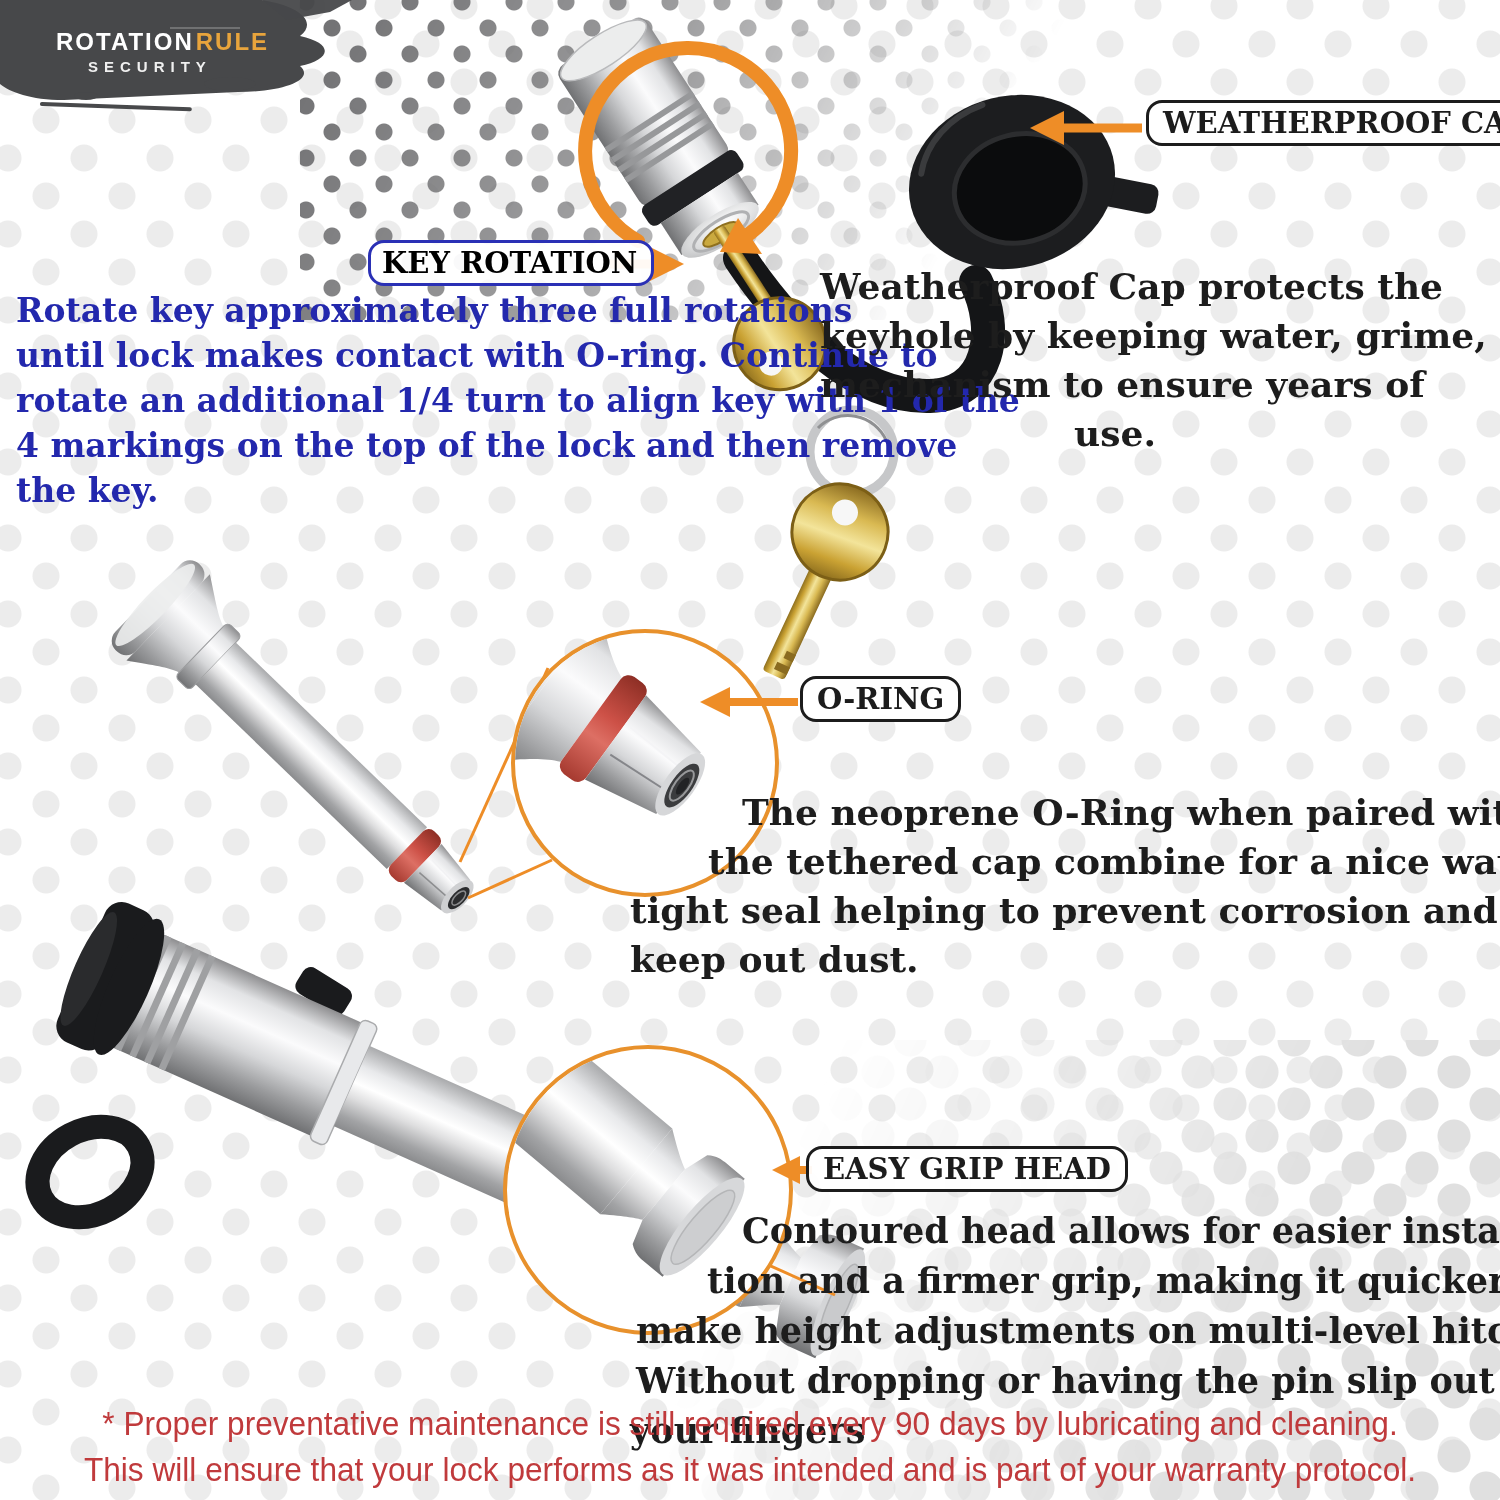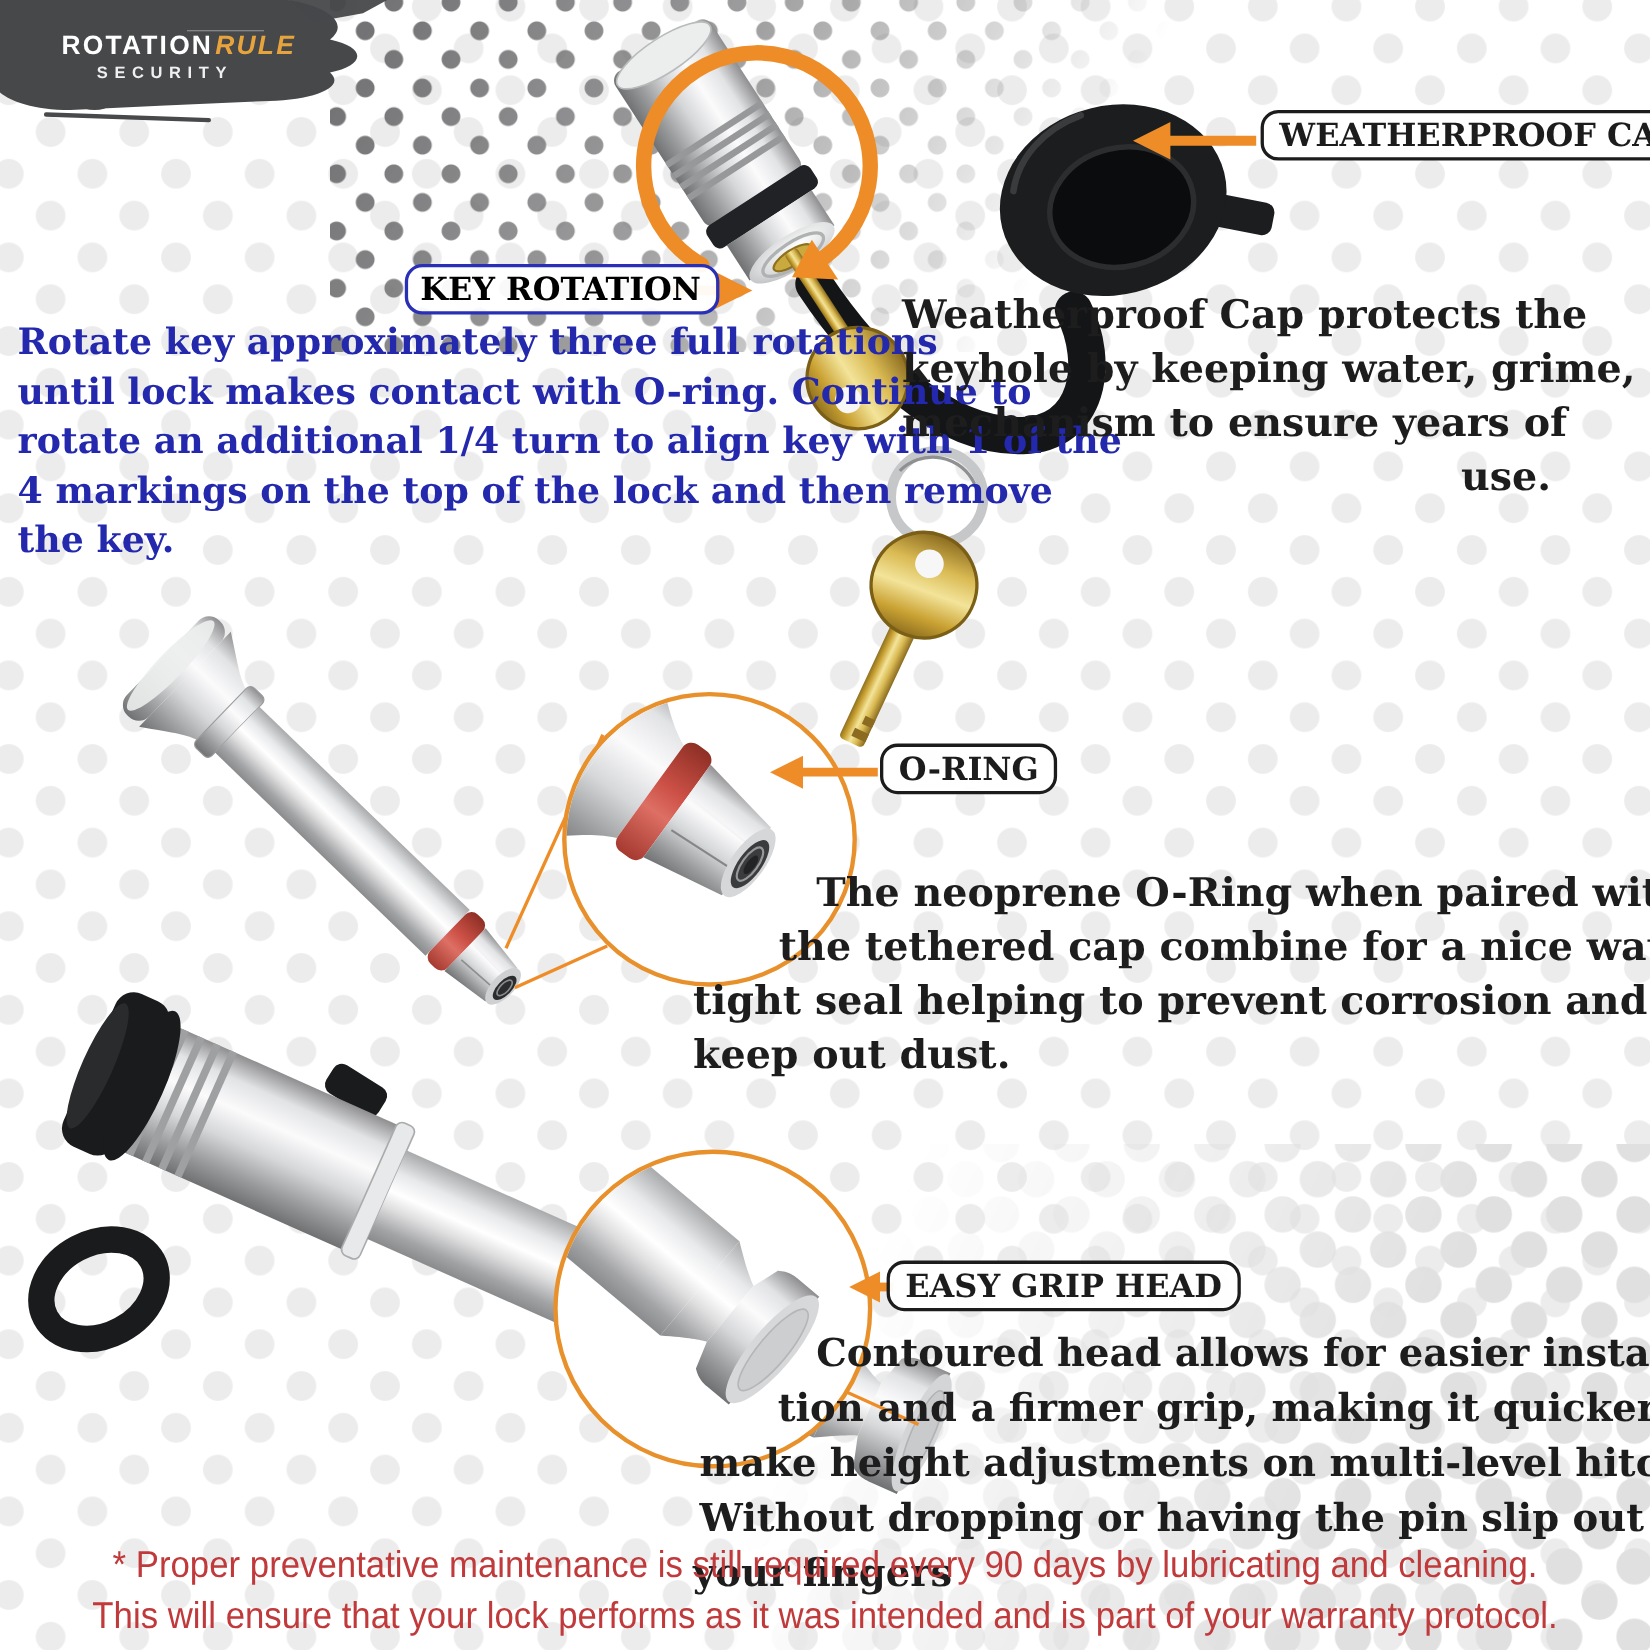--- a/index.html
+++ b/index.html
@@ -55,7 +55,7 @@
   .brand-line{position:absolute;left:56px;top:28px;
     font:bold 24px/28px "Liberation Sans","DejaVu Sans",sans-serif;
     color:#ffffff;letter-spacing:2px;white-space:nowrap;}
-  .brand-line .accent{color:#e8a43c;font-style:italic;margin-left:2px;}
+  .brand-line .accent{color:#e8a43c;margin-left:2px;}
   .brand-sub{position:absolute;left:88px;top:58px;
     font:bold 15px/18px "Liberation Sans","DejaVu Sans",sans-serif;
     color:#f0f0f0;letter-spacing:6px;white-space:nowrap;}

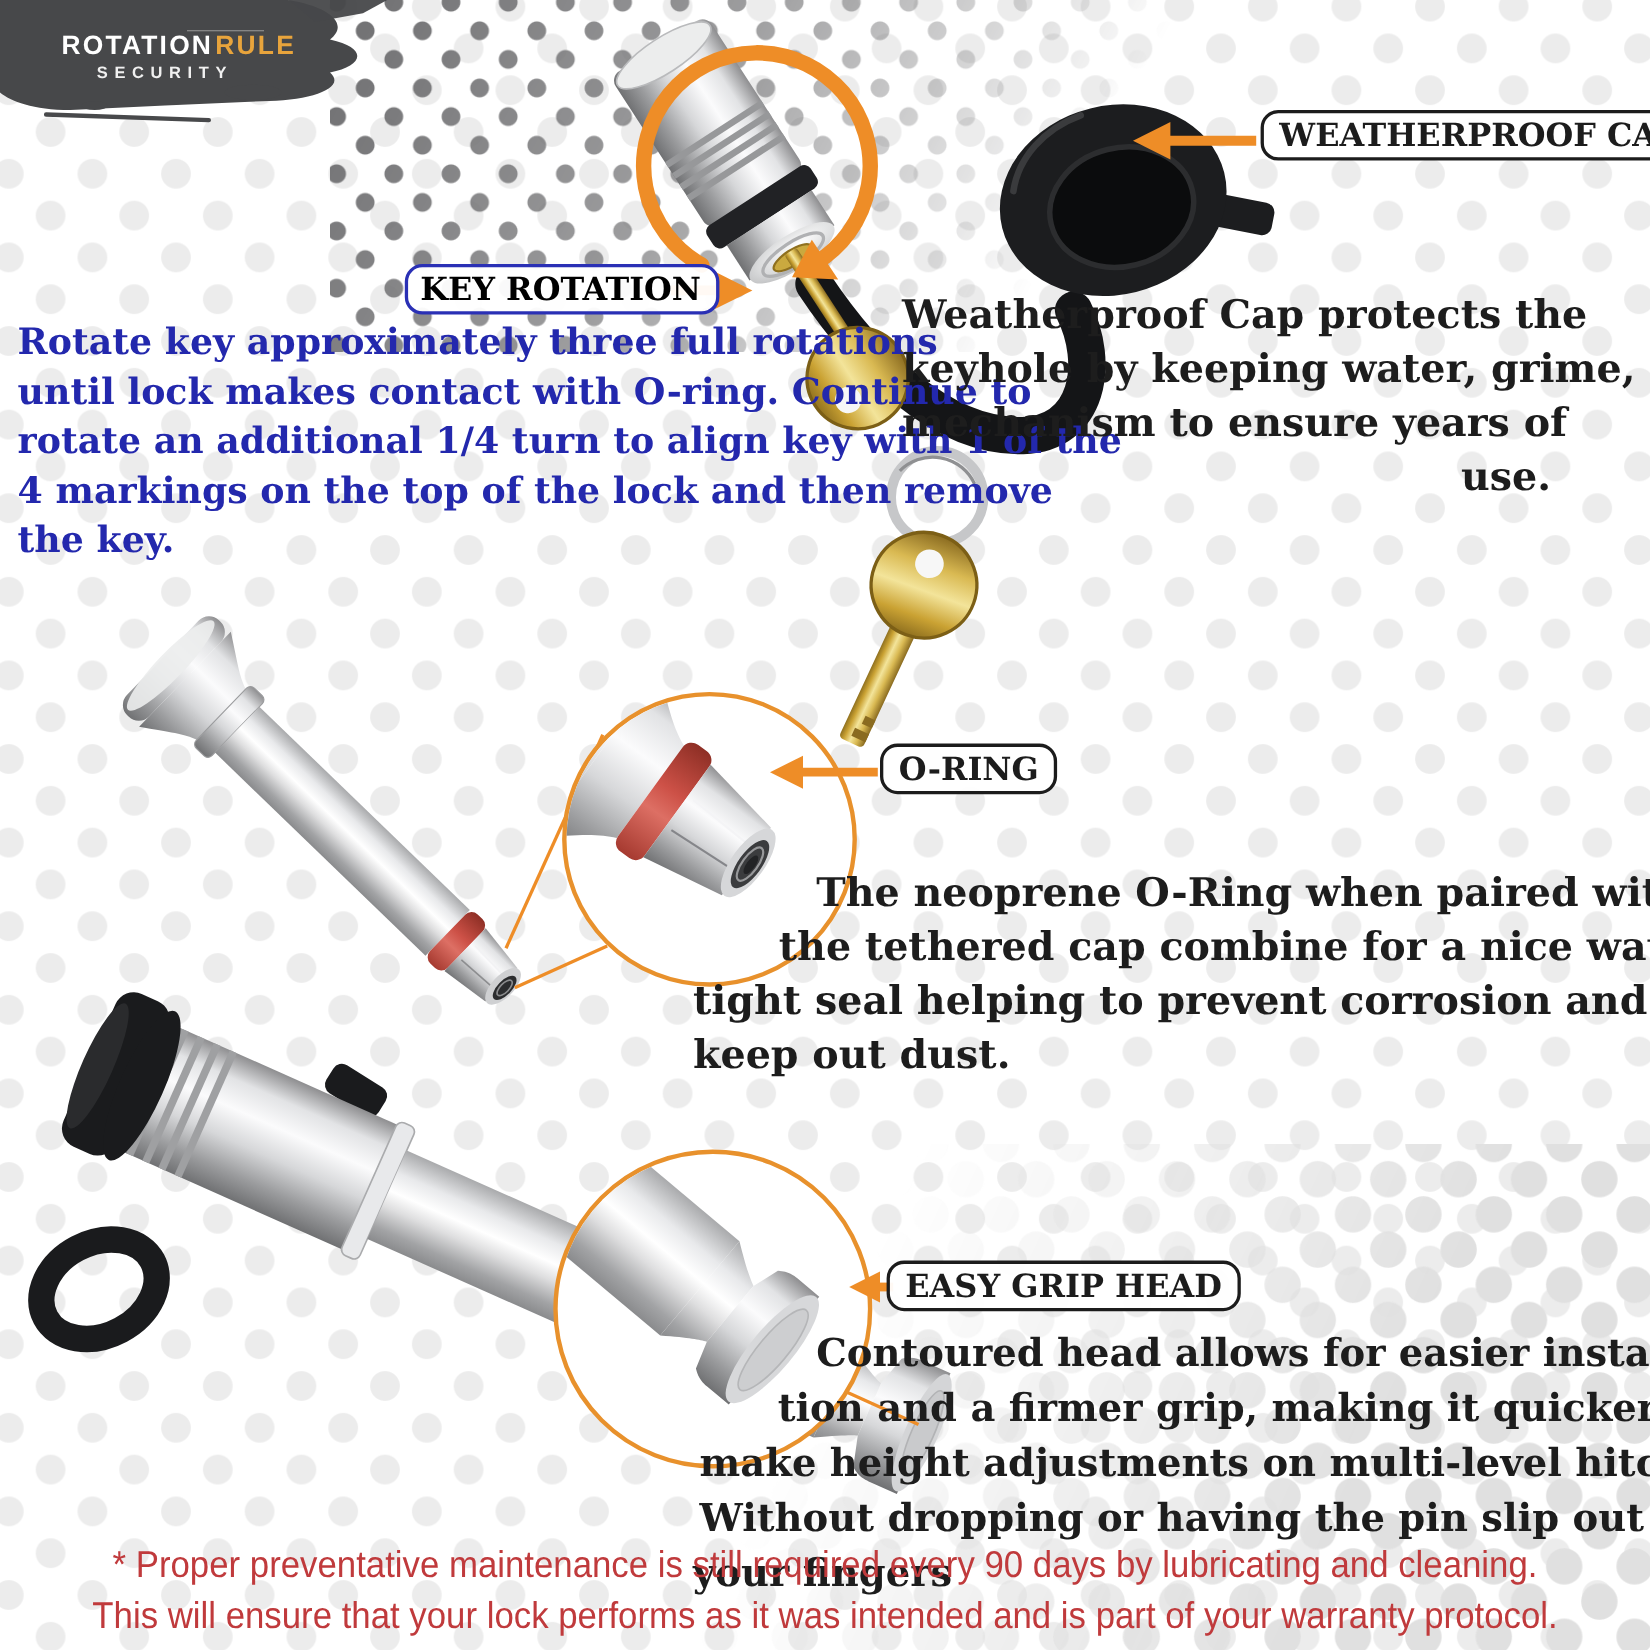--- a/index.html
+++ b/index.html
@@ -43,7 +43,7 @@
   .blue-para{left:16px;top:288px;width:760px;color:#2328ad;
     font:bold 33px/45px "DejaVu Serif","Liberation Serif",serif;}
   .black-para{color:#1d1d1d;font:bold 36px/49px "DejaVu Serif","Liberation Serif",serif;}
-  #wcap-para{left:820px;top:262px;width:590px;text-align:right;}
+  #wcap-para{left:820px;top:262px;width:590px;text-align:center;}
   #oring-para{left:630px;top:788px;width:845px;}
   #egrip-para{left:612px;top:1206px;width:868px;font-size:35px;line-height:50px;}
   .i130{padding-left:130px;} .i95{padding-left:95px;} .i112{padding-left:112px;}

